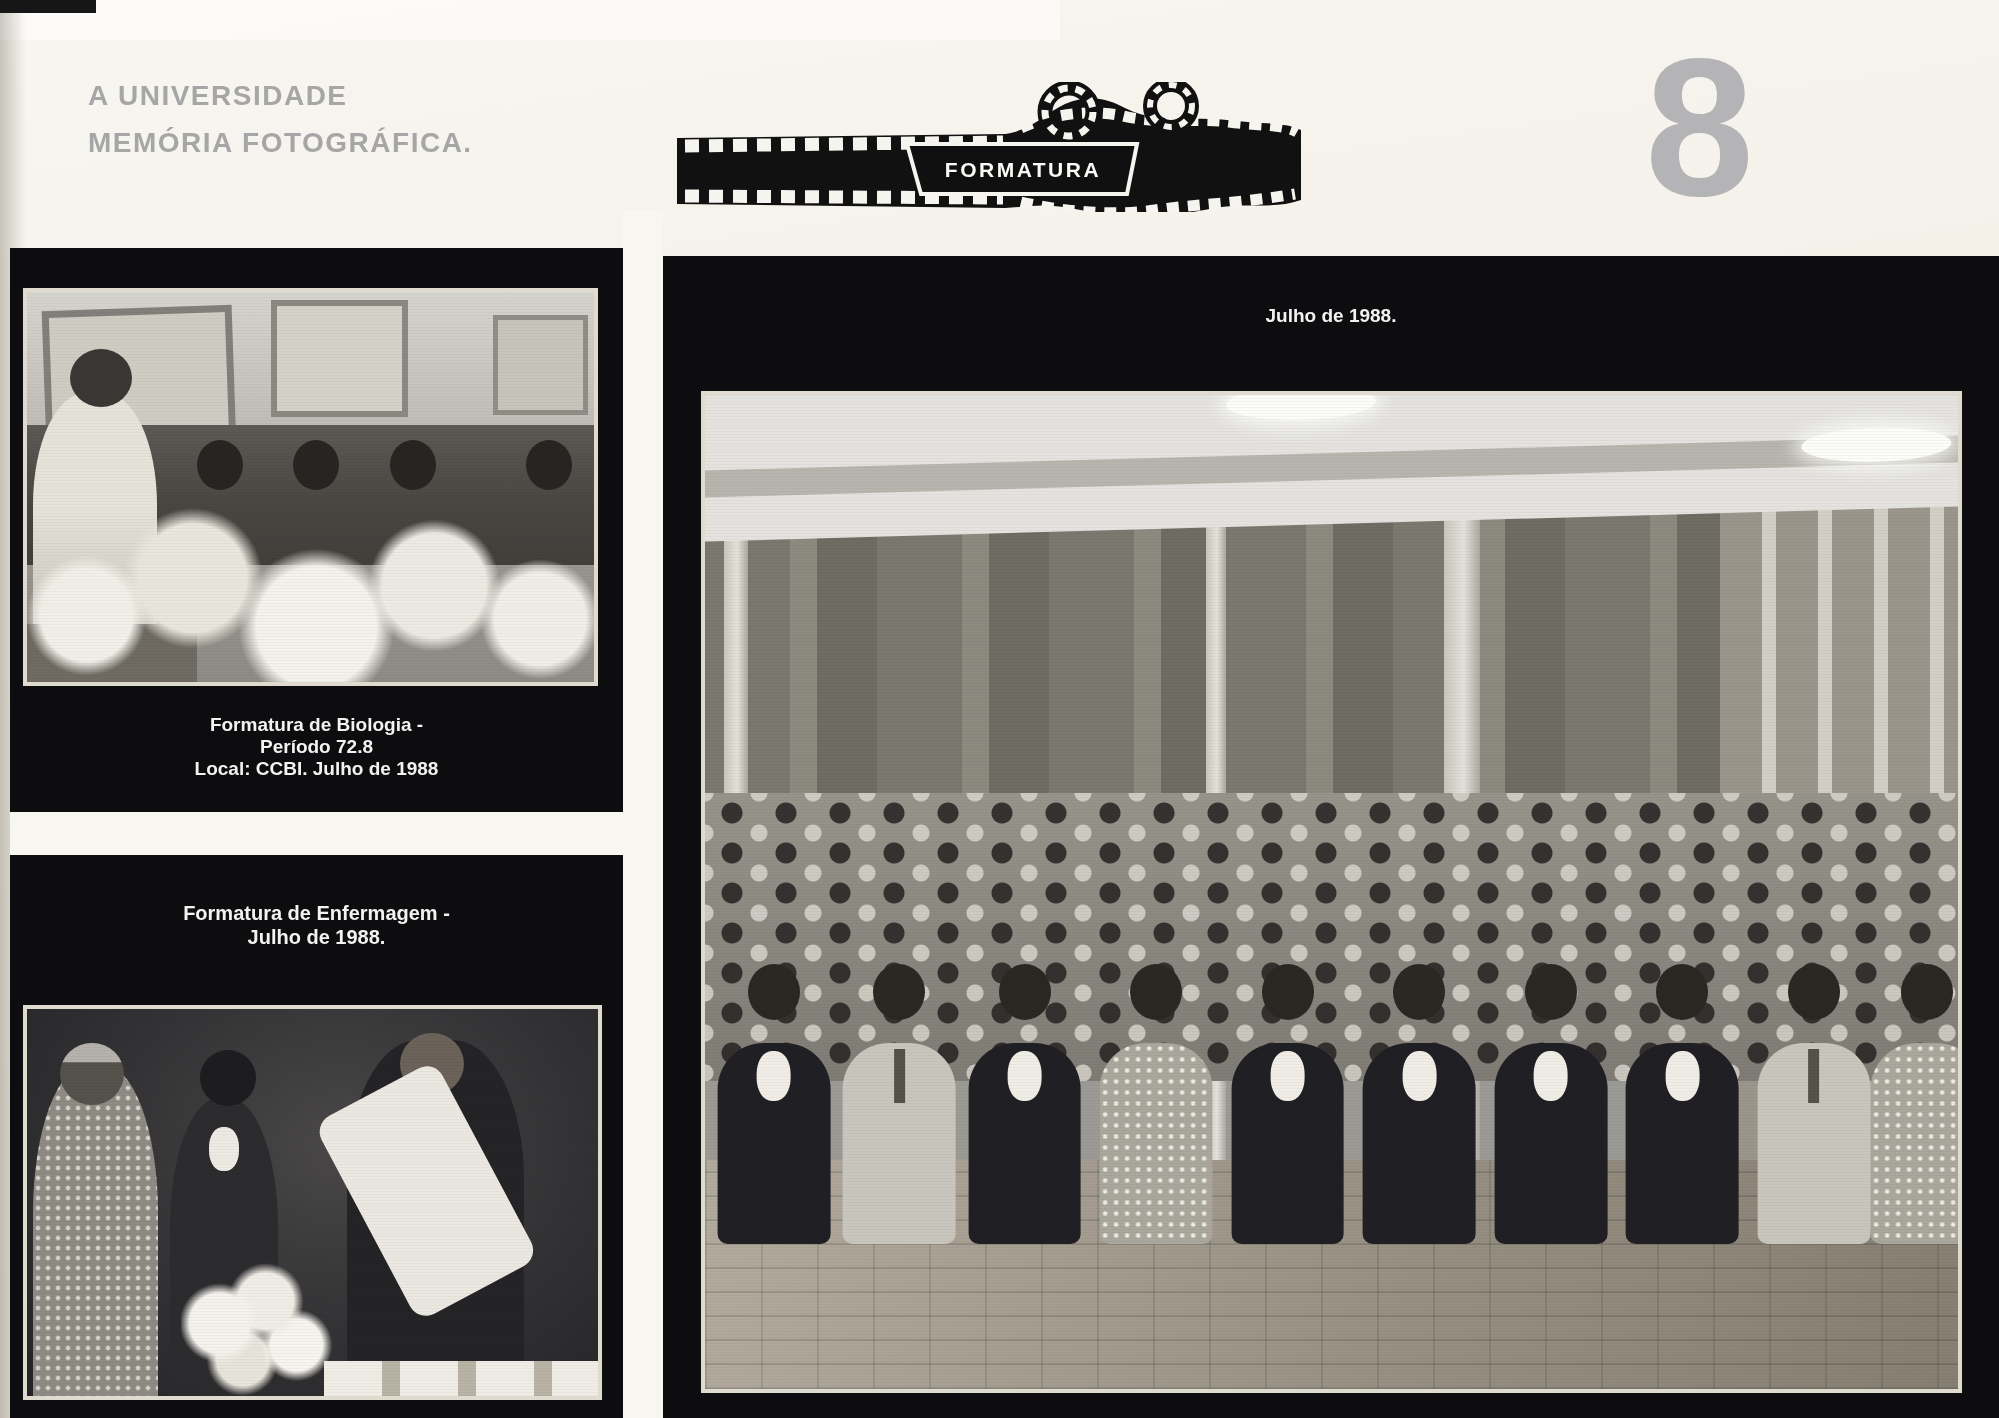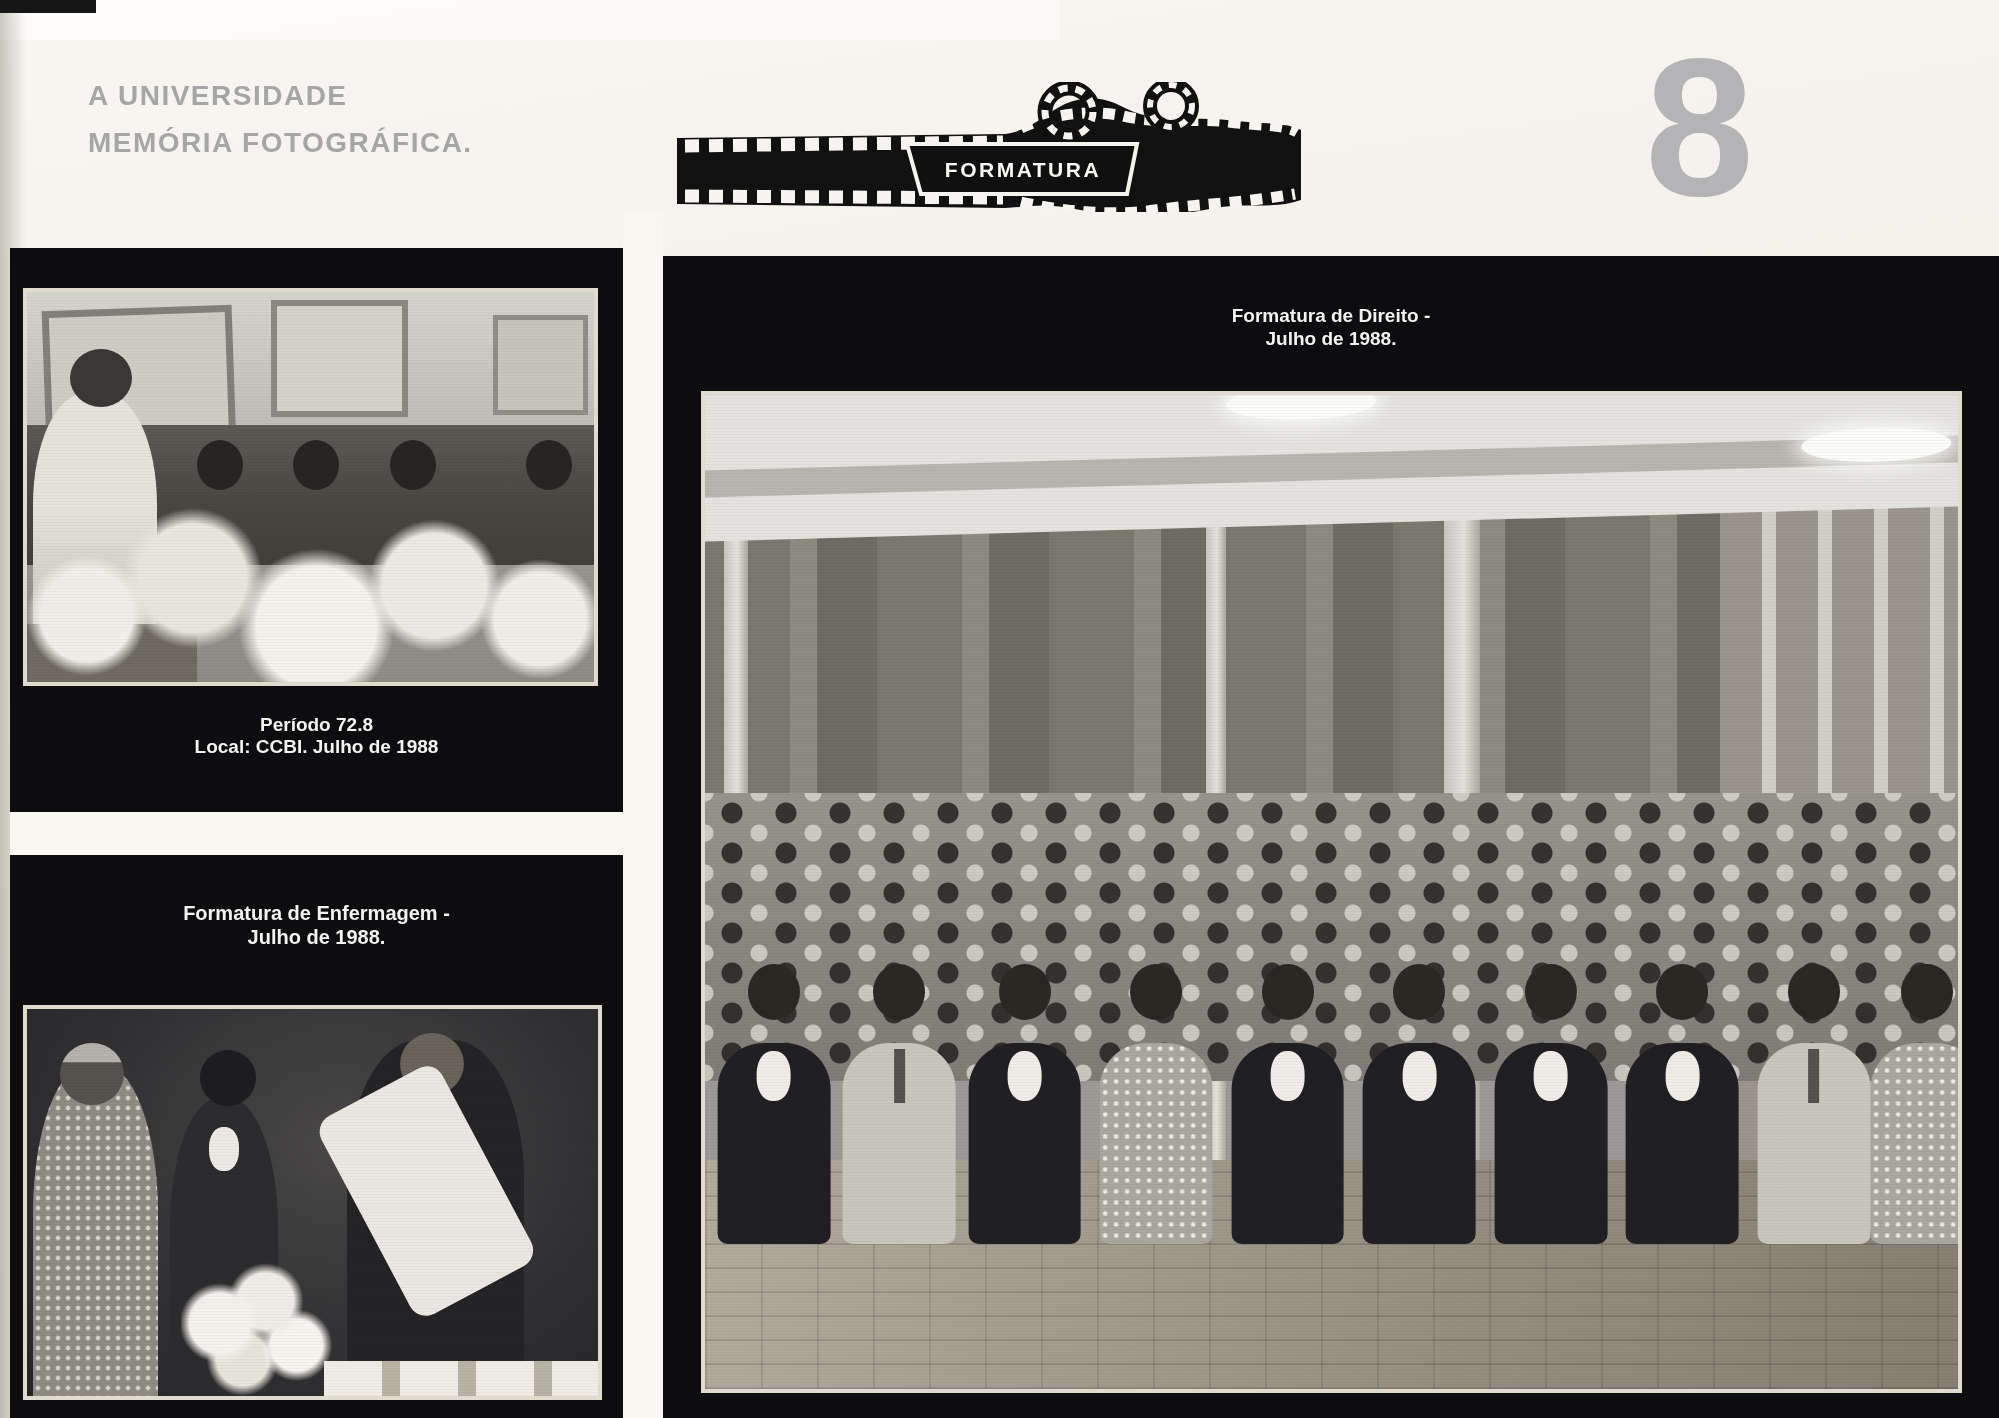--- a/index.html
+++ b/index.html
@@ -189,7 +189,6 @@
 
   <div class="panel" id="panel-direito">
     <div class="caption" id="caption-direito">
-      <div>Formatura de Direito -</div>
       <div>Julho de 1988.</div>
     </div>
     <div class="photo" id="photo-direito">

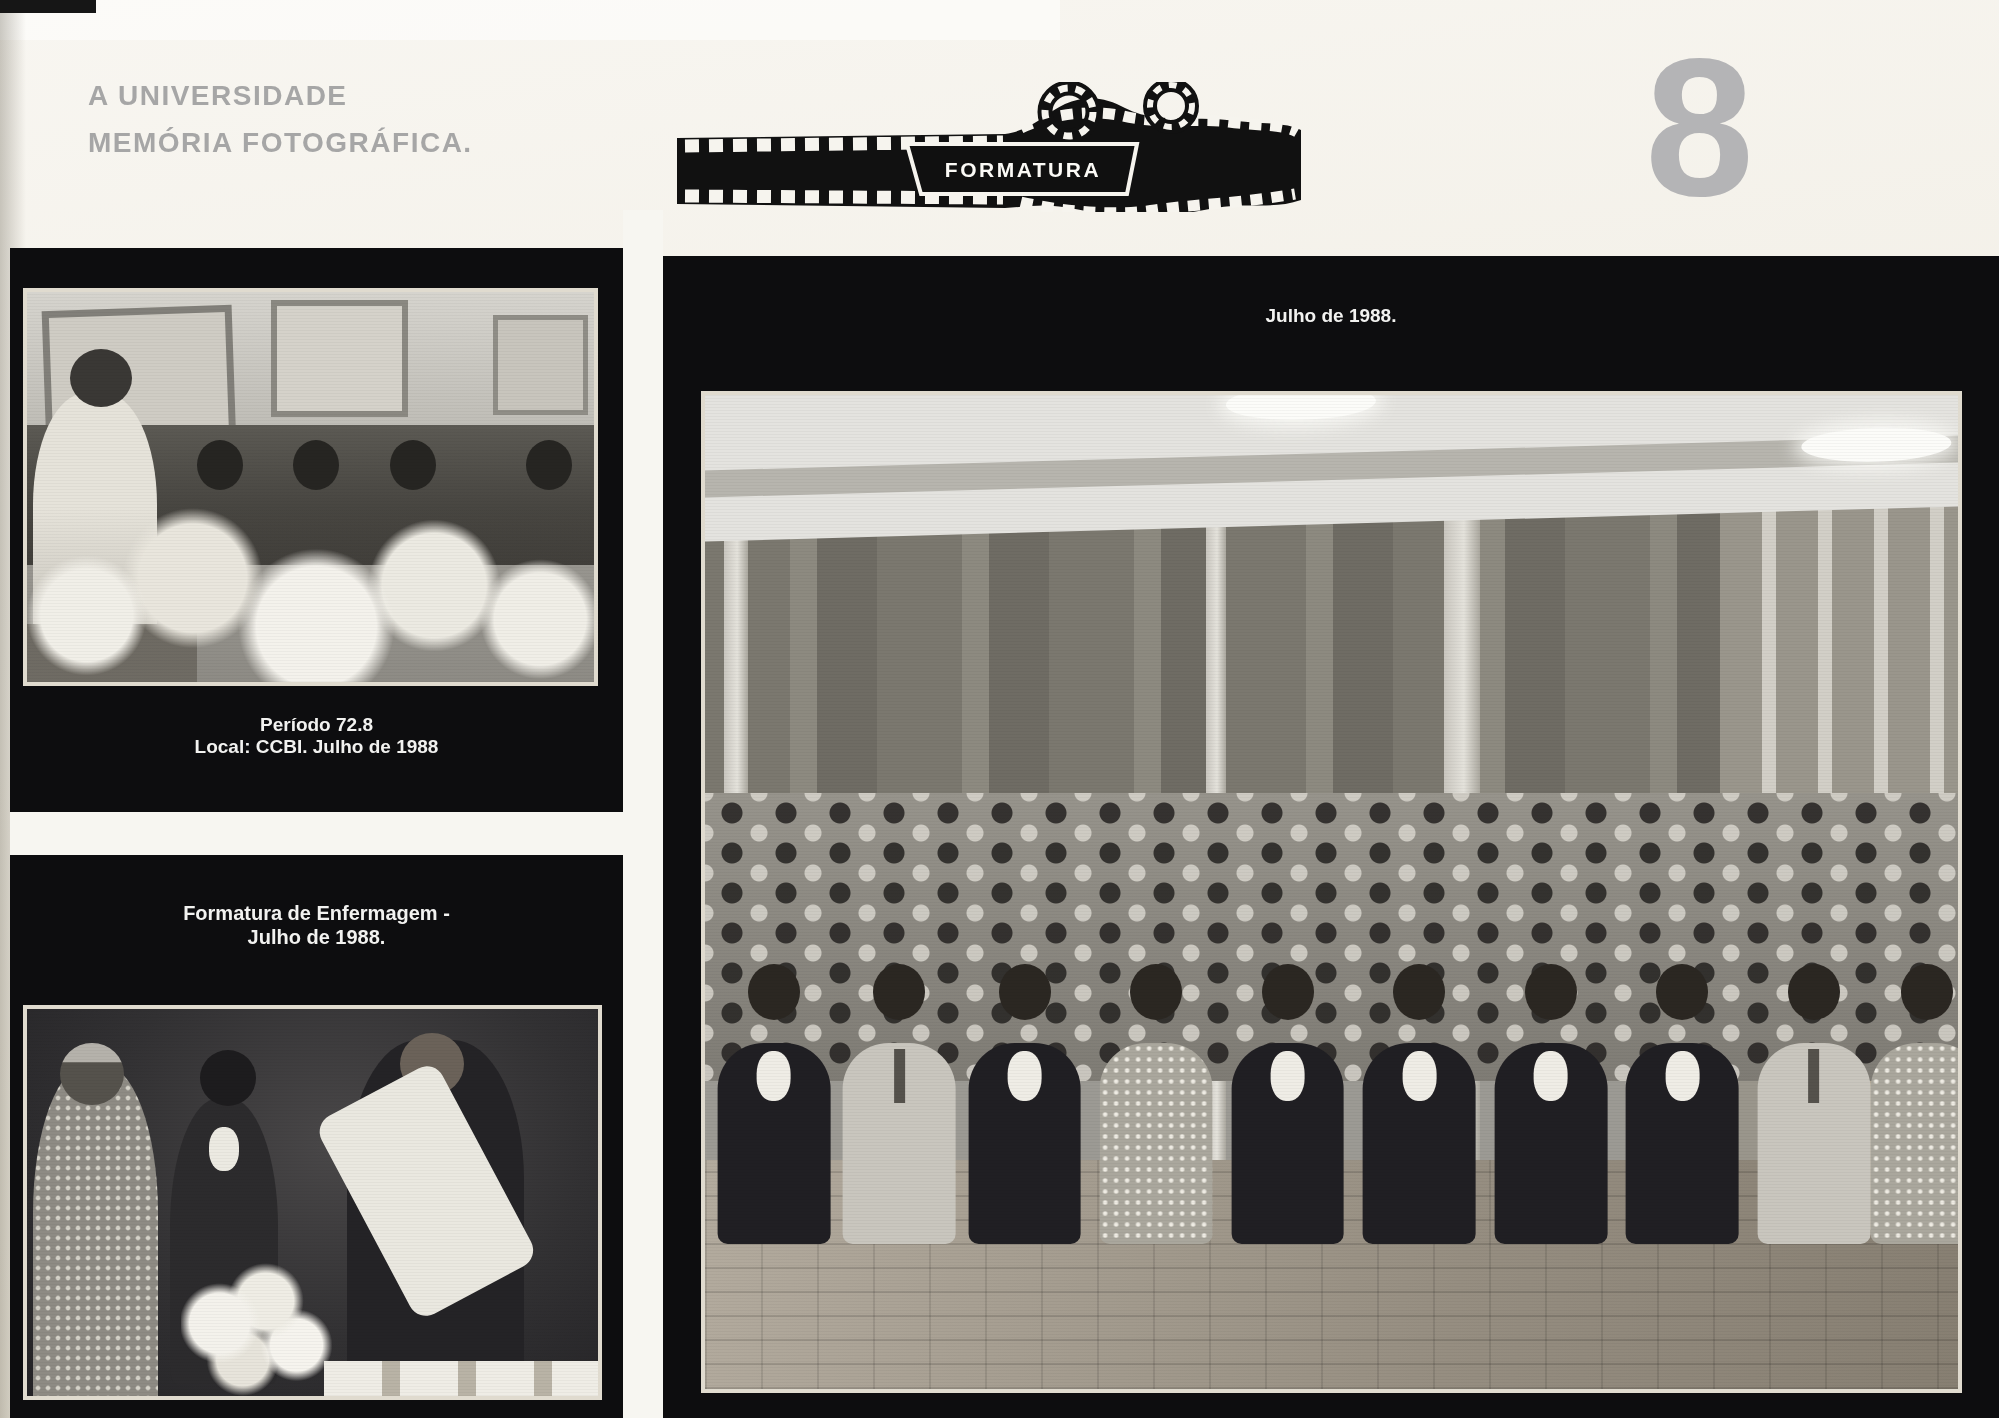--- a/index.html
+++ b/index.html
@@ -166,6 +166,7 @@
       <div class="ph-layer p1-flowers"></div>
     </div>
     <div class="caption" id="caption-biologia">
+      <div>Formatura de Biologia -</div>
       <div>Período 72.8</div>
       <div>Local: CCBI. Julho de 1988</div>
     </div>

